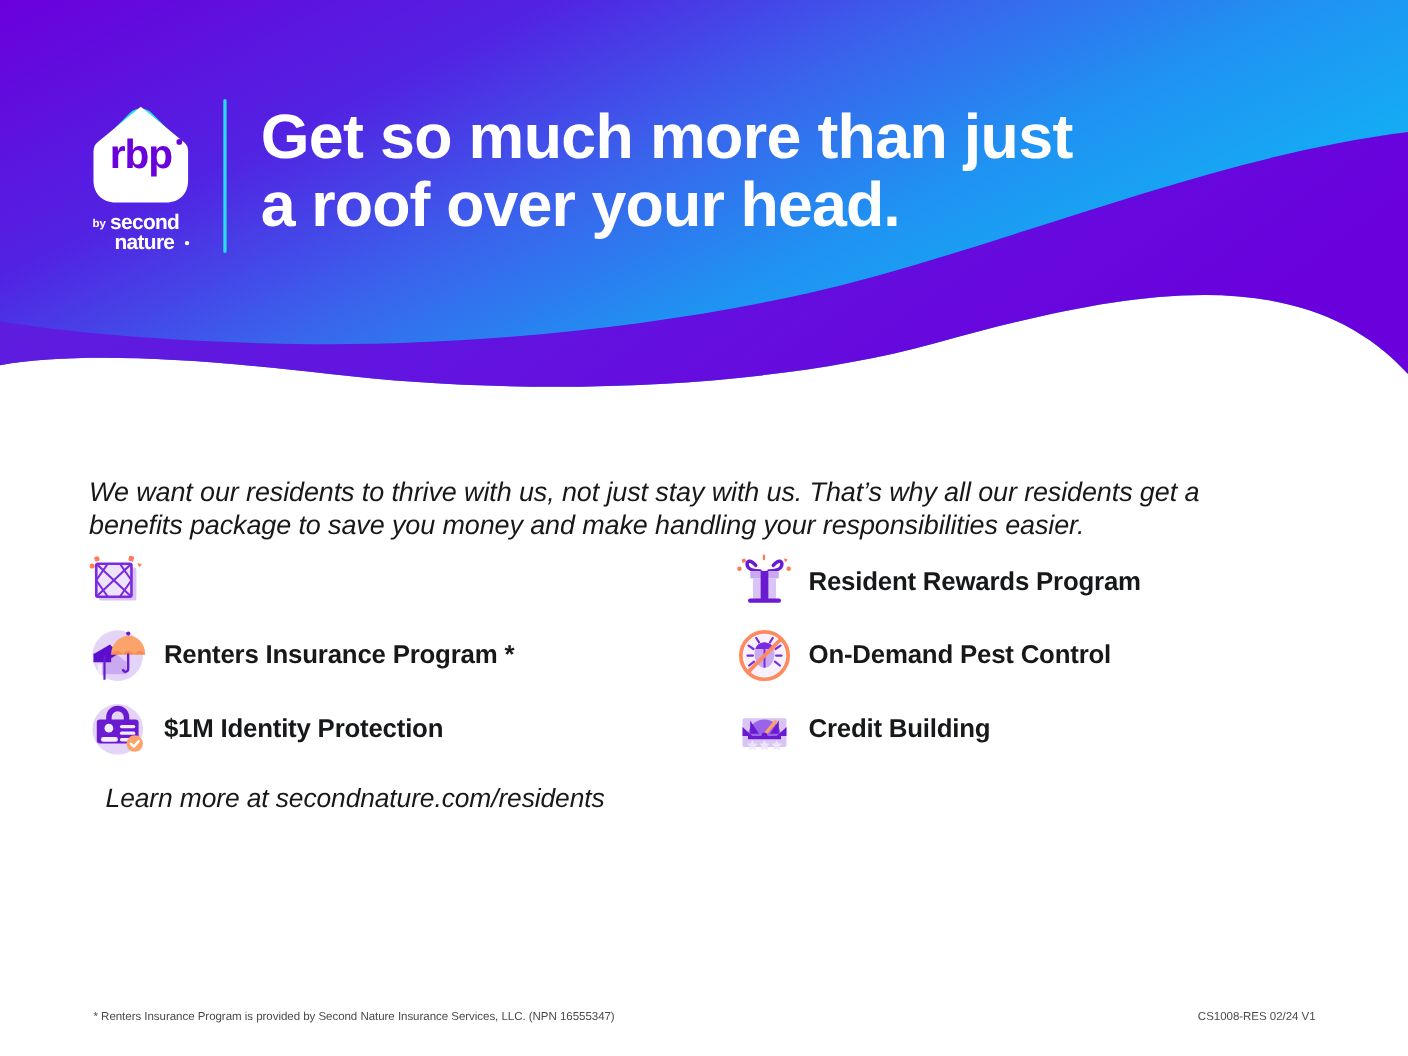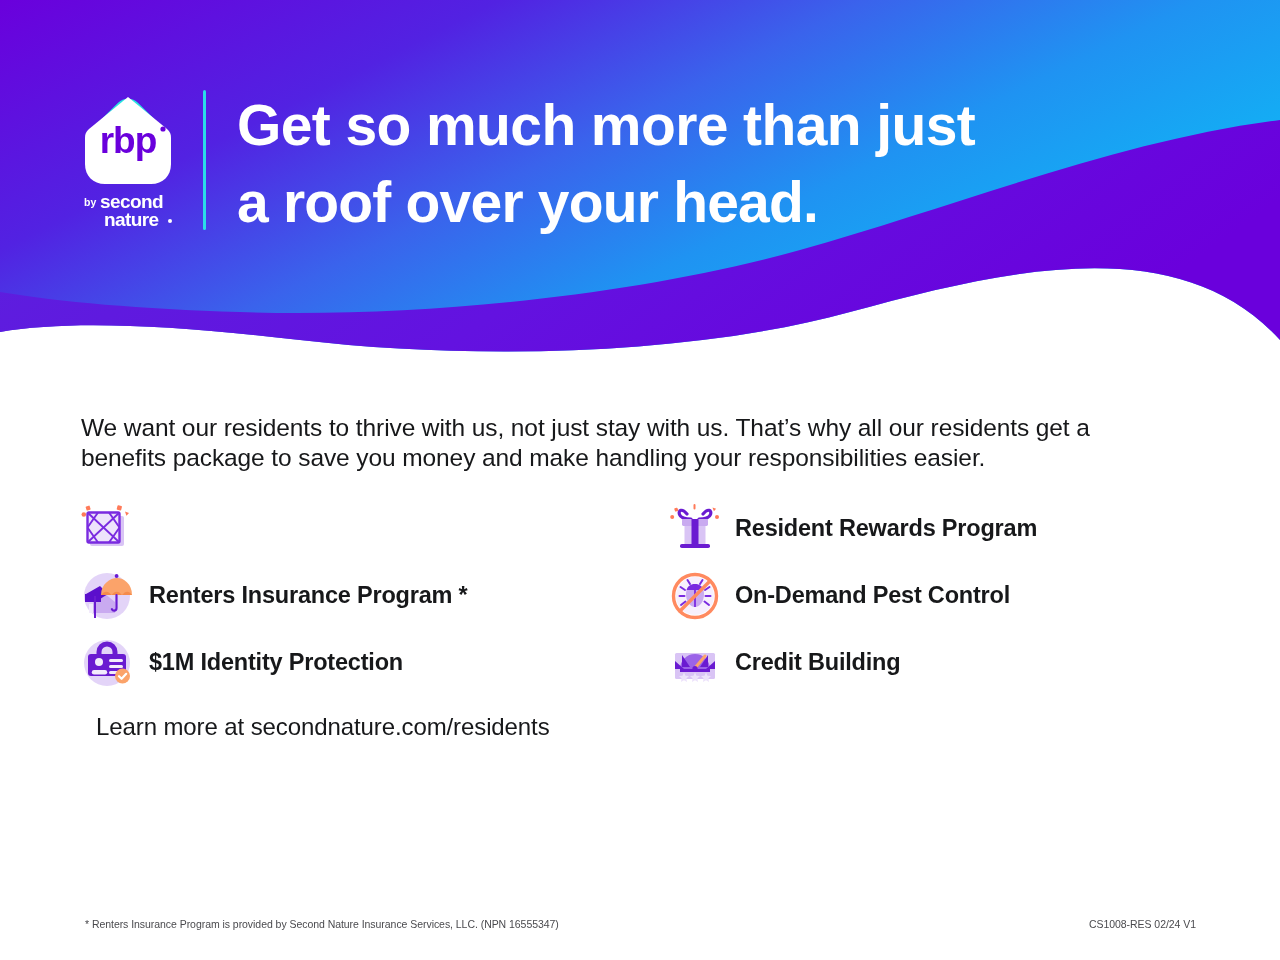--- a/index.html
+++ b/index.html
@@ -31,7 +31,7 @@
     font-size:57px;line-height:58px;font-weight:700;letter-spacing:-0.6px;white-space:nowrap;
   }
   .headline .l2{
-    font-size:57px;line-height:60px;font-weight:700;letter-spacing:-0.8px;white-space:nowrap;margin-top:18px;
+    font-size:57px;line-height:60px;font-weight:700;letter-spacing:-0.8px;white-space:nowrap;margin-top:2px;
   }
 
   

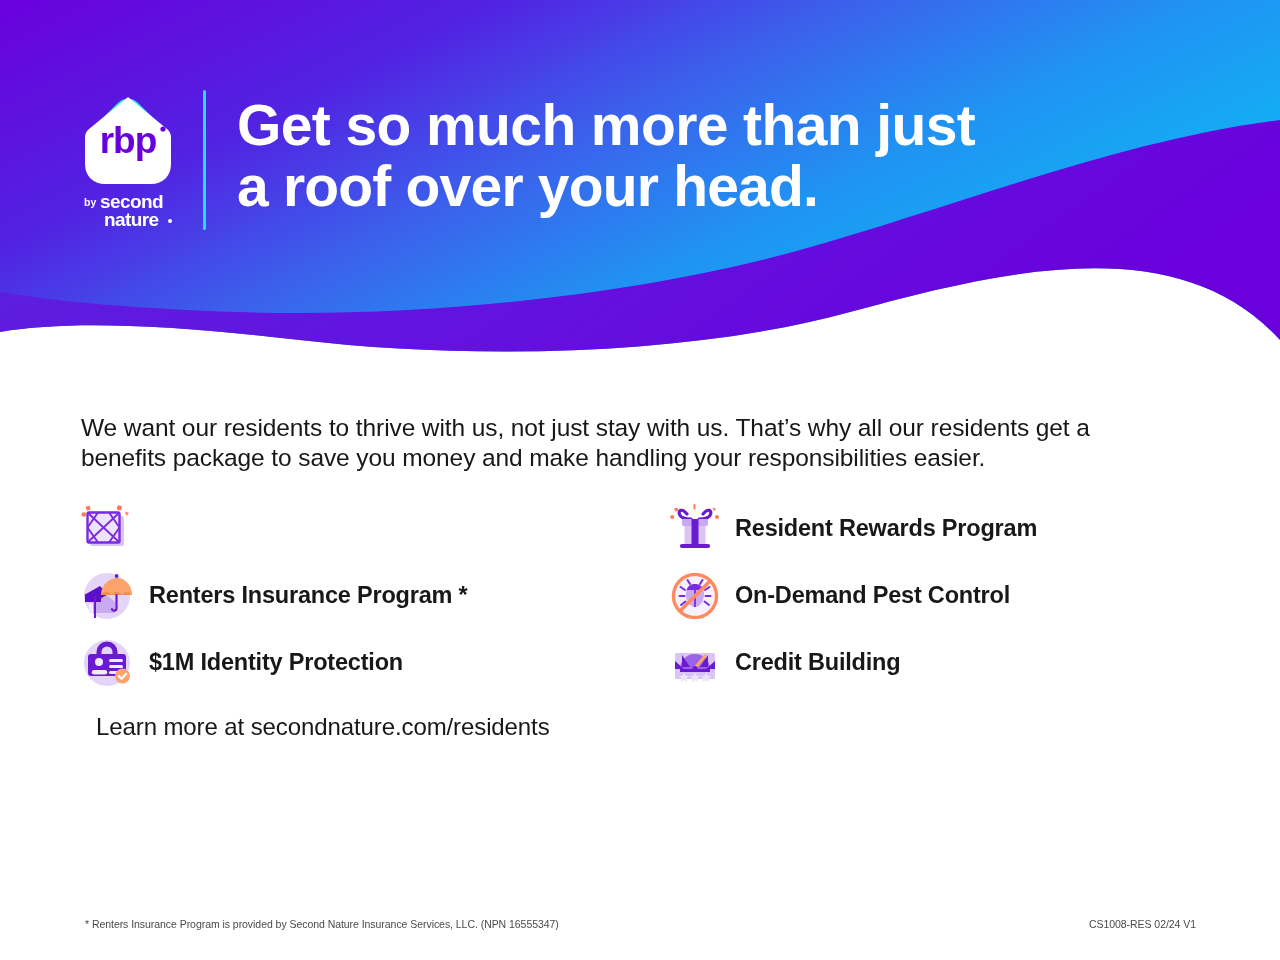--- a/index.html
+++ b/index.html
@@ -36,8 +36,8 @@
 
   
   .intro{
-    position:absolute;left:81px;top:388px;width:1090px;
-    font-size:24.5px;line-height:30px;color:#17181A;letter-spacing:-0.1px;
+    position:absolute;left:81px;top:408px;width:1090px;
+    font-size:24.5px;line-height:30px;color:#17181A;letter-spacing:-0.1px;font-style:italic;
   }
 
   .benefits{position:absolute;left:81px;top:495px;width:1110px;}

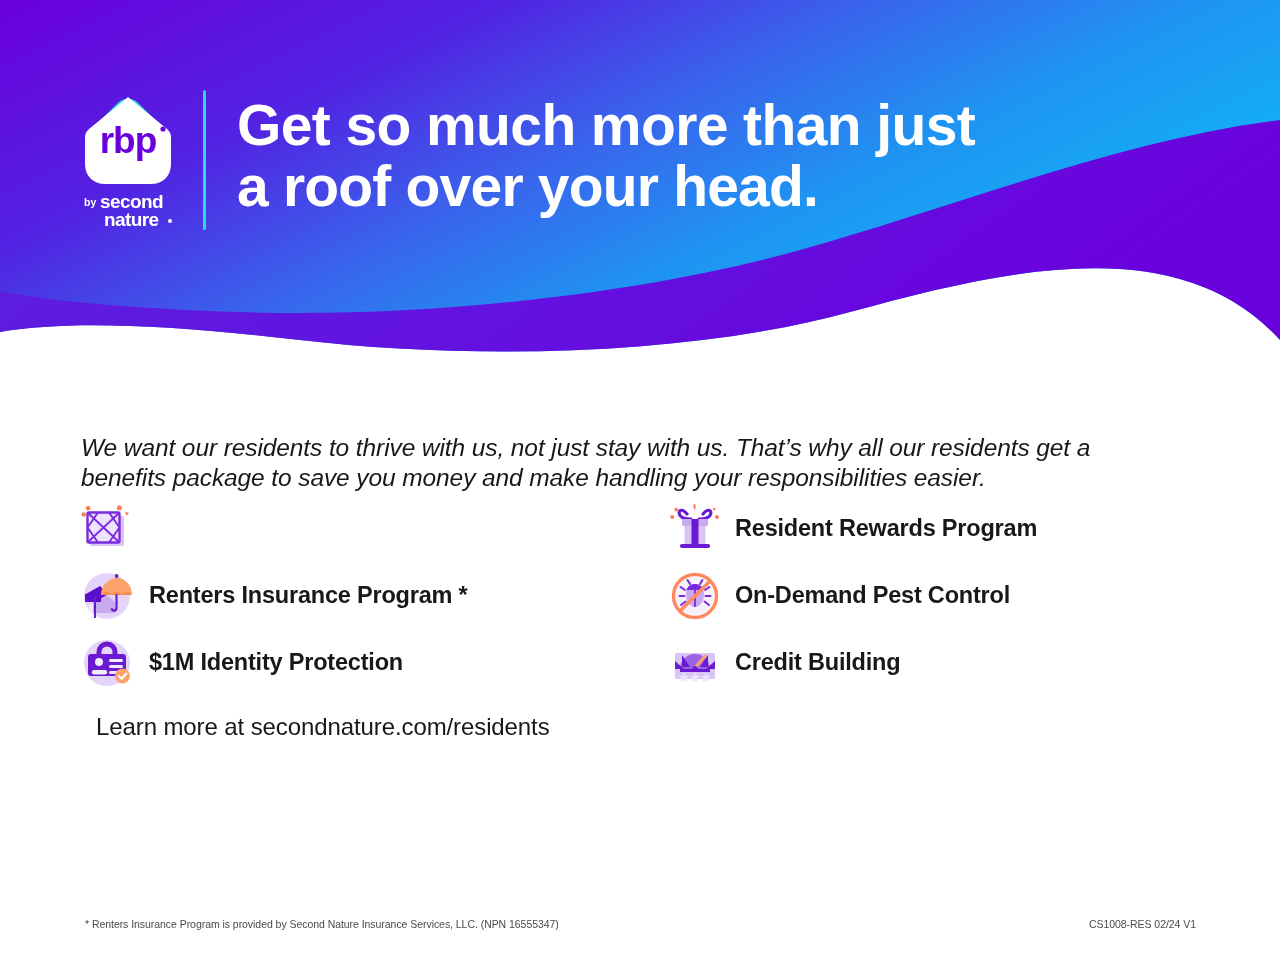--- a/index.html
+++ b/index.html
@@ -55,7 +55,7 @@
 
   .learn{
     position:absolute;left:96px;top:713px;
-    font-size:24px;color:#17181A;letter-spacing:-0.1px;
+    font-size:24px;font-style:italic;color:#17181A;letter-spacing:-0.1px;
   }
 
   

